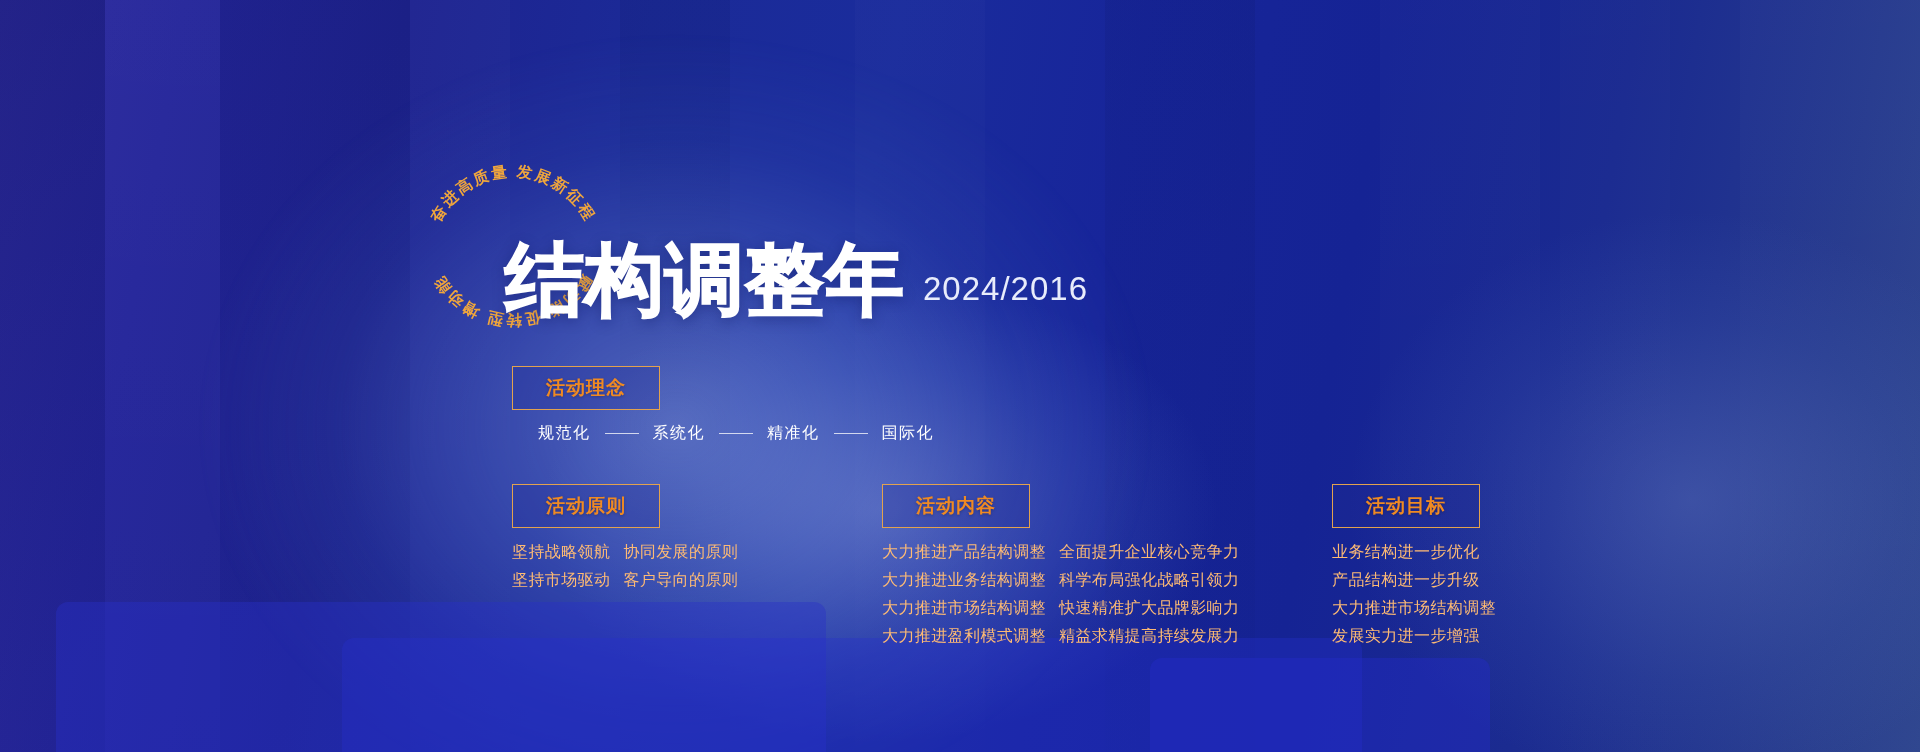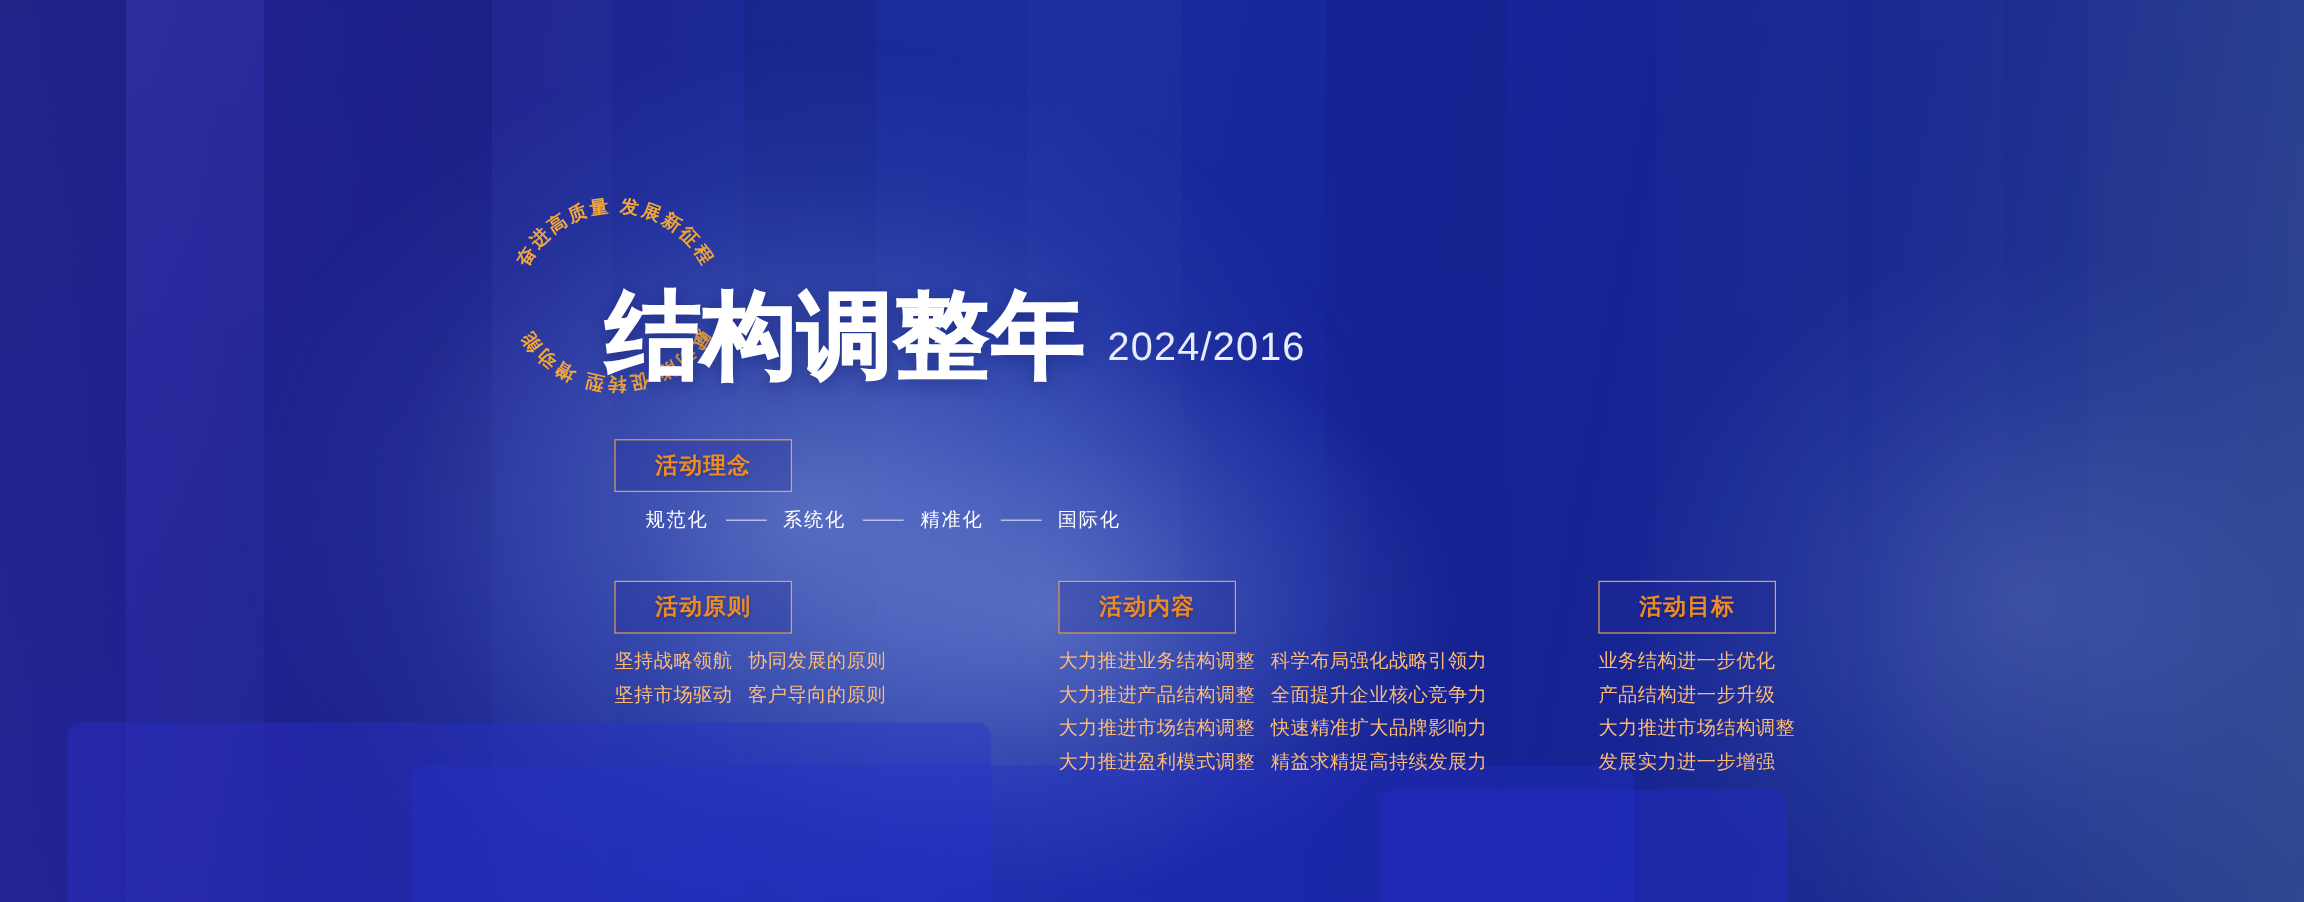--- a/index.html
+++ b/index.html
@@ -255,14 +255,14 @@
   <div class="badge" id="badge-content">活动内容</div>
   <div class="col" id="col-content">
     <div class="row">
+      <span class="c1">大力推进产品结构调整</span>
+      <span class="c2">全面提升企业核心竞争力</span>
+    </div>
+    <div class="row">
       <span class="c1">大力推进业务结构调整</span>
       <span class="c2">科学布局强化战略引领力</span>
     </div>
     <div class="row">
-      <span class="c1">大力推进产品结构调整</span>
-      <span class="c2">全面提升企业核心竞争力</span>
-    </div>
-    <div class="row">
       <span class="c1">大力推进市场结构调整</span>
       <span class="c2">快速精准扩大品牌影响力</span>
     </div>

